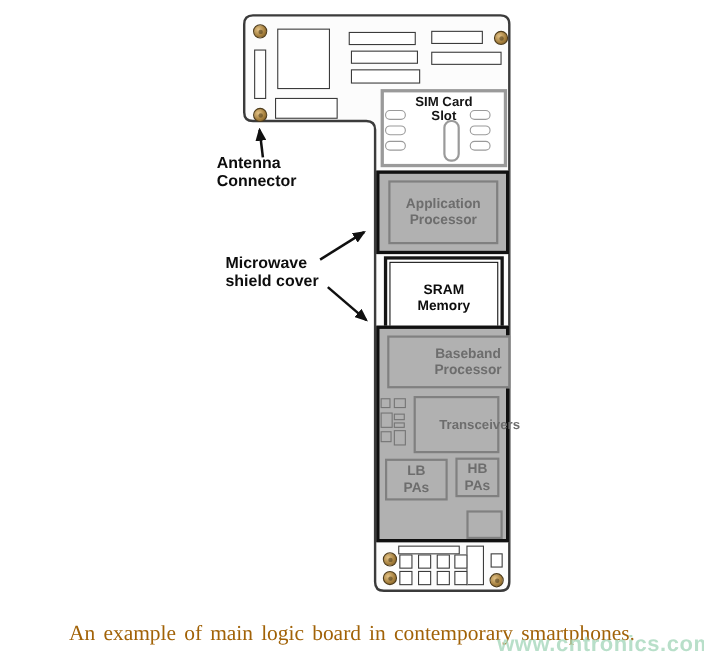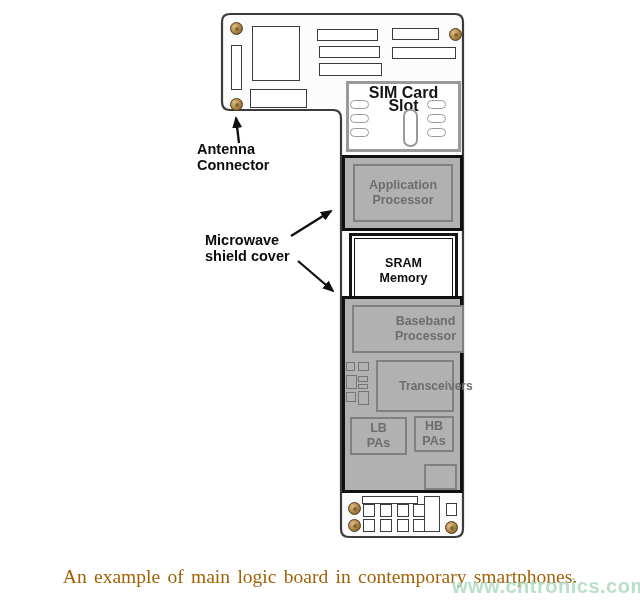--- a/index.html
+++ b/index.html
@@ -20,7 +20,7 @@
   
   .sim{border:3px solid var(--sim-border,#9a9a9a);background:#fff;}
   .sim-title{position:absolute;left:0;right:0;top:2px;text-align:center;font-weight:bold;
-         font-size:16px;line-height:13px;color:#141414;white-space:pre-line;}
+         font-size:12px;line-height:13px;color:#141414;white-space:pre-line;}
   .pill{position:absolute;width:19px;height:9px;border-radius:5px;
          border:1.5px solid var(--sim-border,#9a9a9a);background:#fff;box-sizing:border-box;}
   .simslot{position:absolute;border-radius:7px;border:2px solid var(--sim-border,#9a9a9a);

